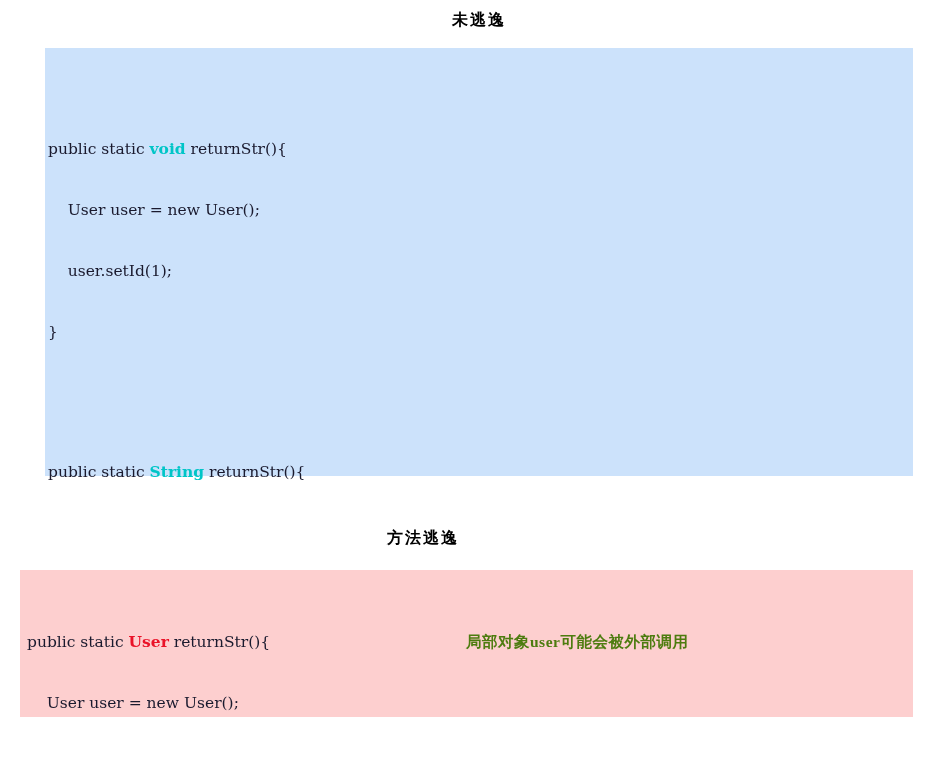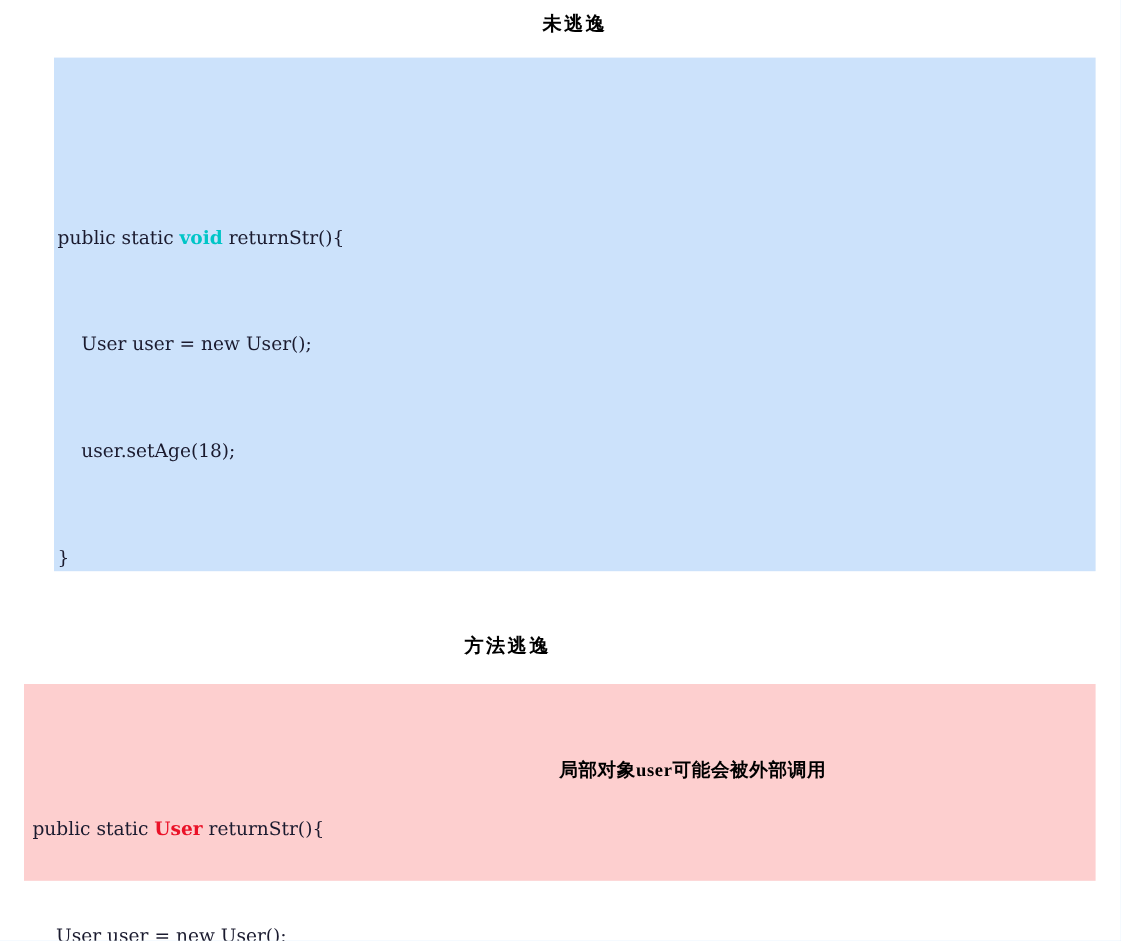--- a/index.html
+++ b/index.html
@@ -45,7 +45,7 @@
     box-sizing: border-box;
     font-family: "DejaVu Serif", "Liberation Serif", serif;
     font-size: 15.5px;
-    line-height: 32px;
+    line-height: 18px;
     white-space: pre;
     color: #1a1a2e;
   }

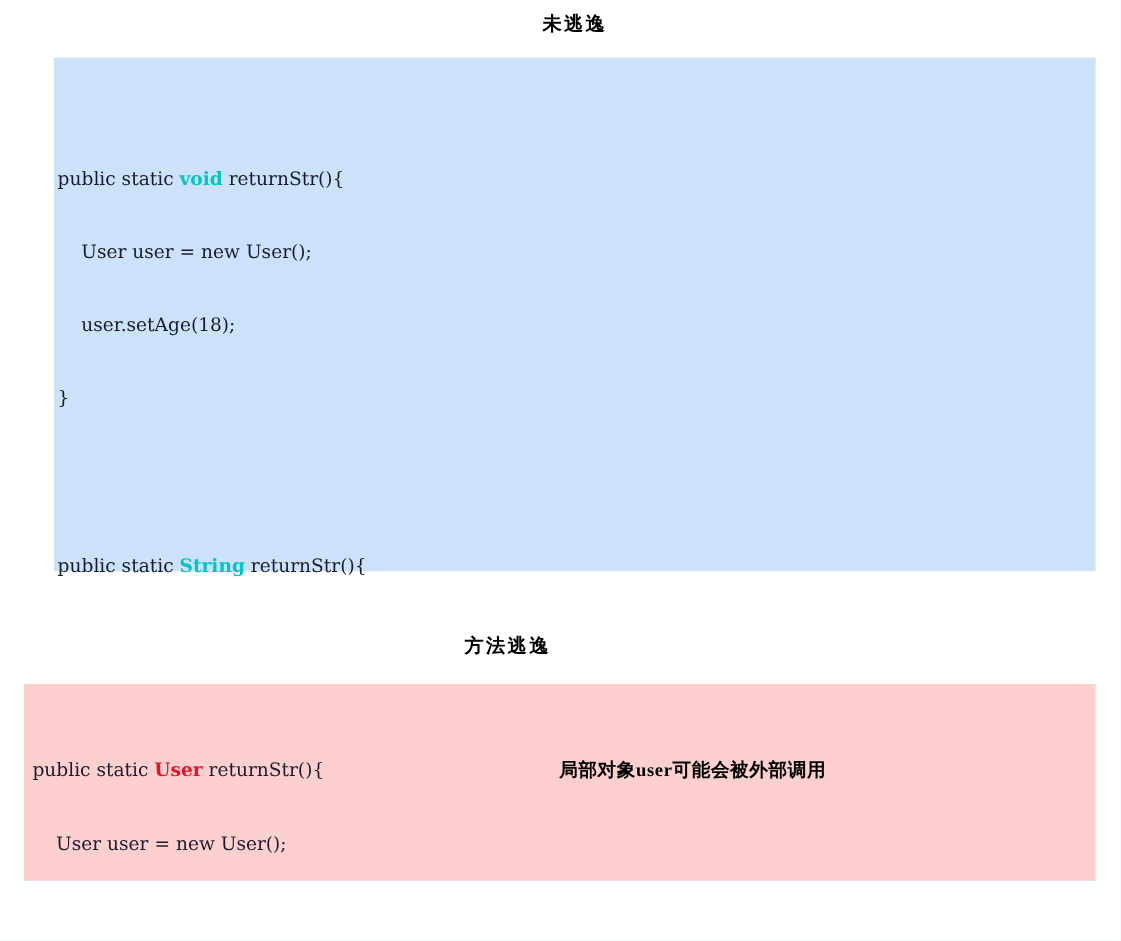--- a/index.html
+++ b/index.html
@@ -112,6 +112,7 @@
 
   <div class="code-line"><span>public static </span><span class="kw-void">void</span><span> returnStr(){</span></div>
   <div class="code-line">    User user = new User();</div>
+  <div class="code-line">    user.setId(1);</div>
   <div class="code-line">    user.setAge(18);</div>
   <div class="code-line">}</div>
   <div class="code-line">&nbsp;</div>

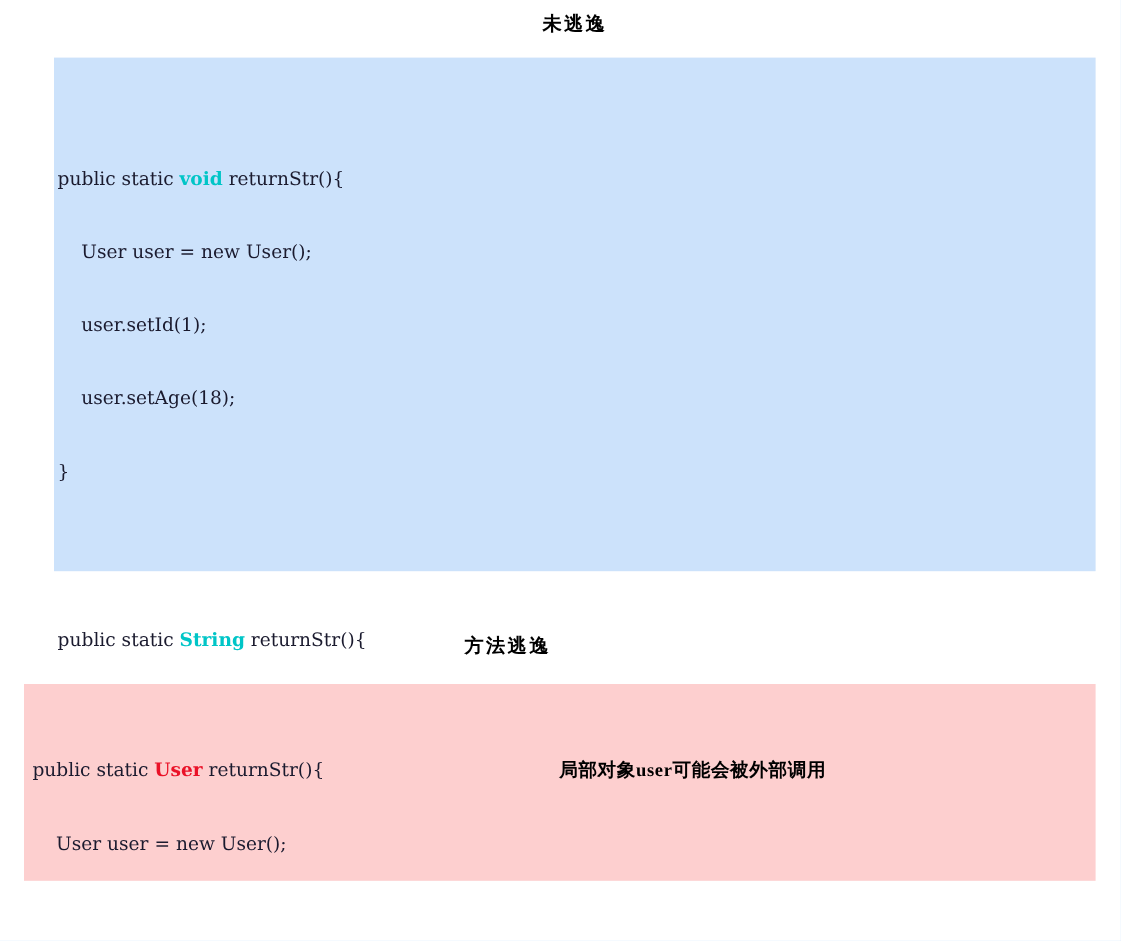--- a/index.html
+++ b/index.html
@@ -113,7 +113,6 @@
   <div class="code-line"><span>public static </span><span class="kw-void">void</span><span> returnStr(){</span></div>
   <div class="code-line">    User user = new User();</div>
   <div class="code-line">    user.setId(1);</div>
-  <div class="code-line">    user.setAge(18);</div>
   <div class="code-line">}</div>
   <div class="code-line">&nbsp;</div>
 

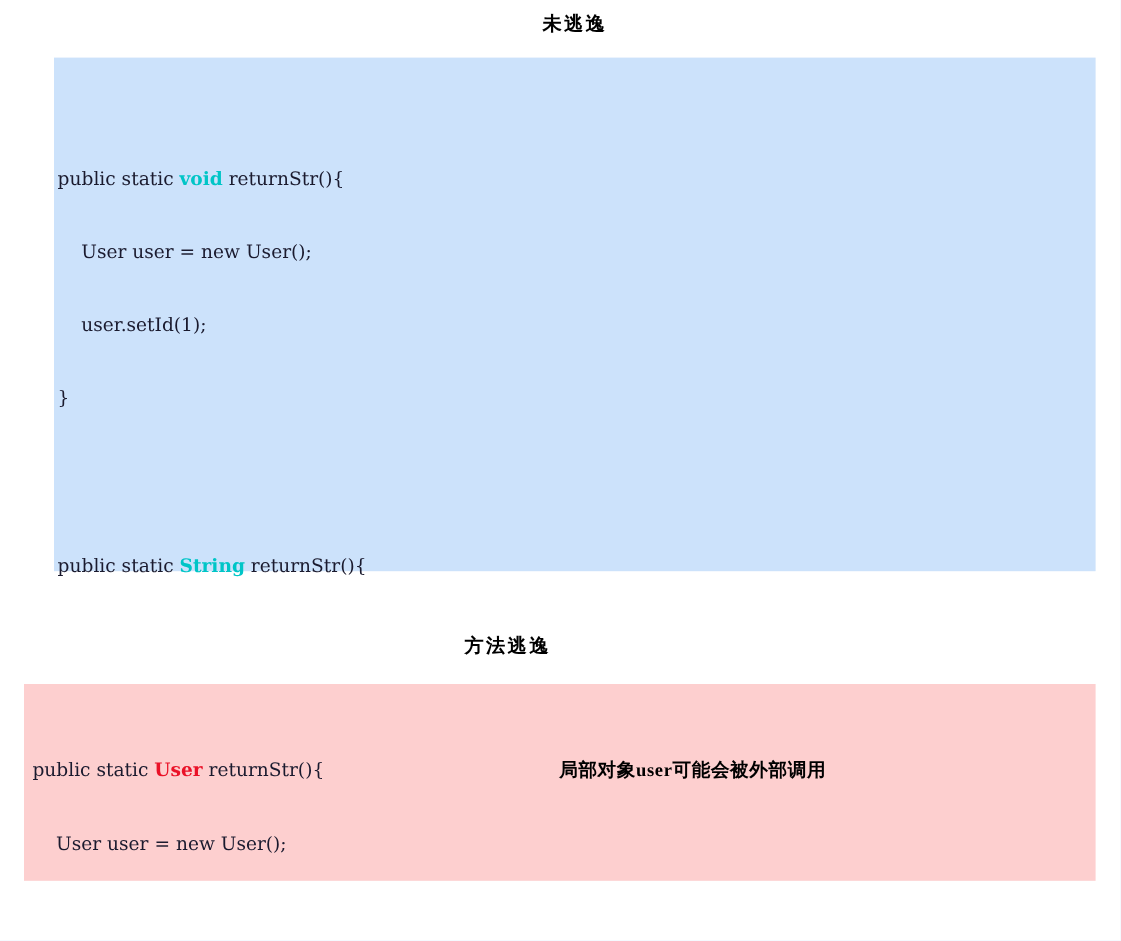--- a/index.html
+++ b/index.html
@@ -63,7 +63,7 @@
     left: 20px;
     top: 570px;
     width: 893px;
-    height: 164px;
+    height: 147px;
     background: #fdcfcf;
     padding: 9px 0 0 0;
   }

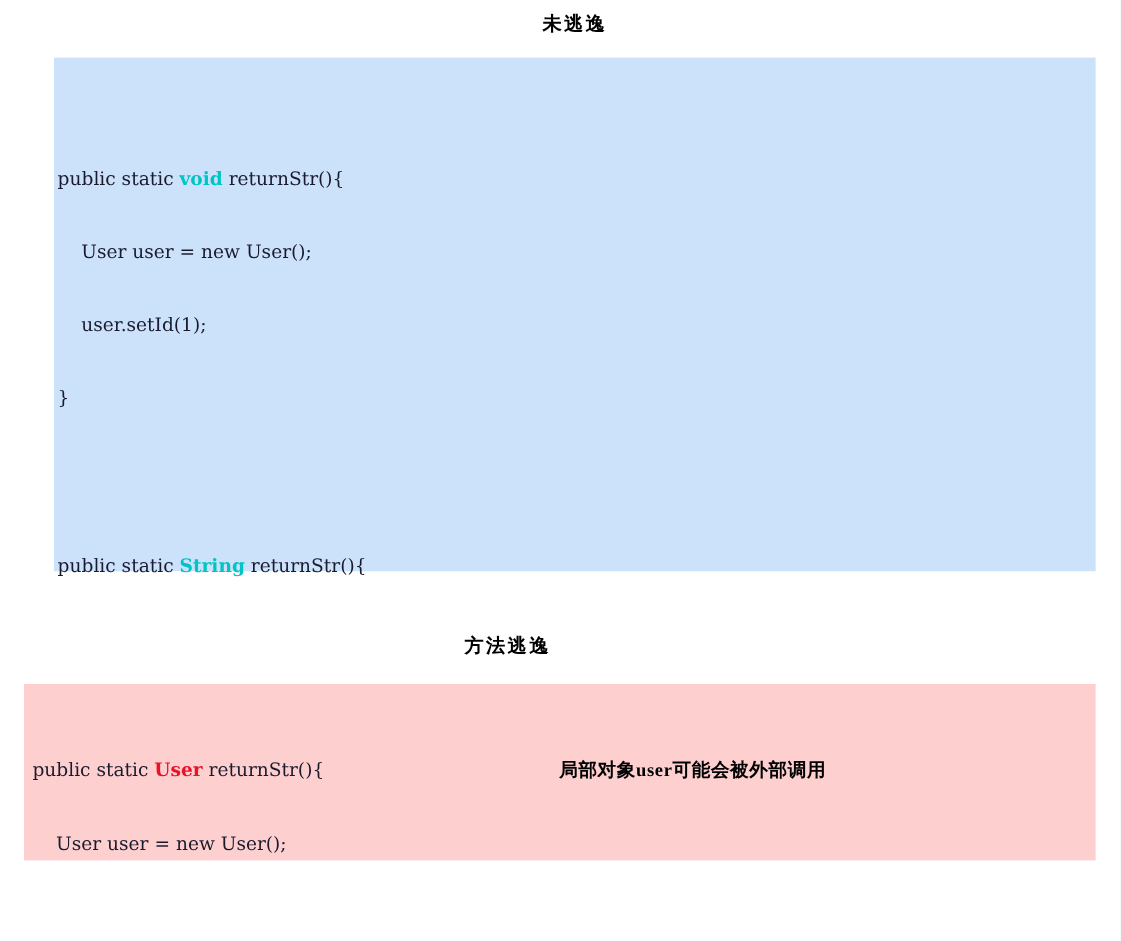--- a/index.html
+++ b/index.html
@@ -98,7 +98,7 @@
     top: 202px;
   }
   #annotation-red {
-    color: #000000;
+    color: #4d7c0f;
     left: 466px;
     top: 632px;
   }

